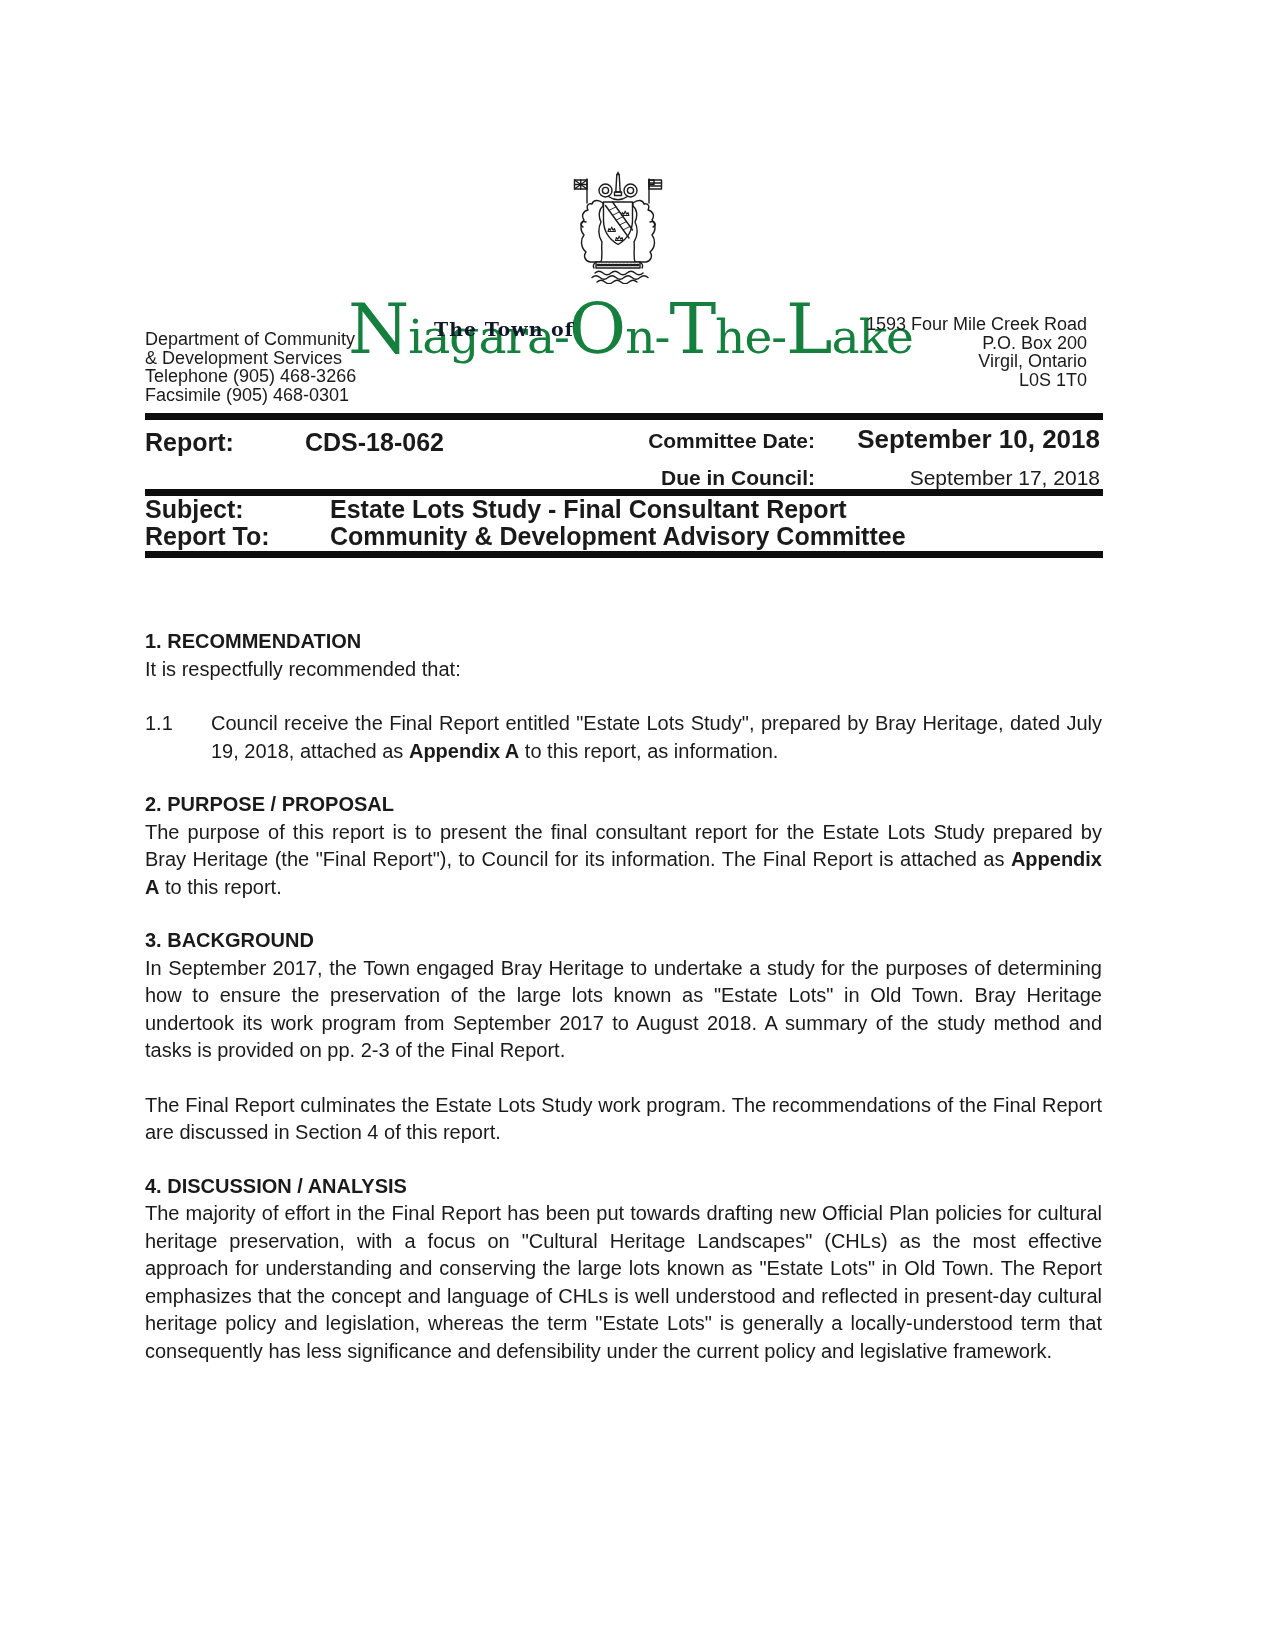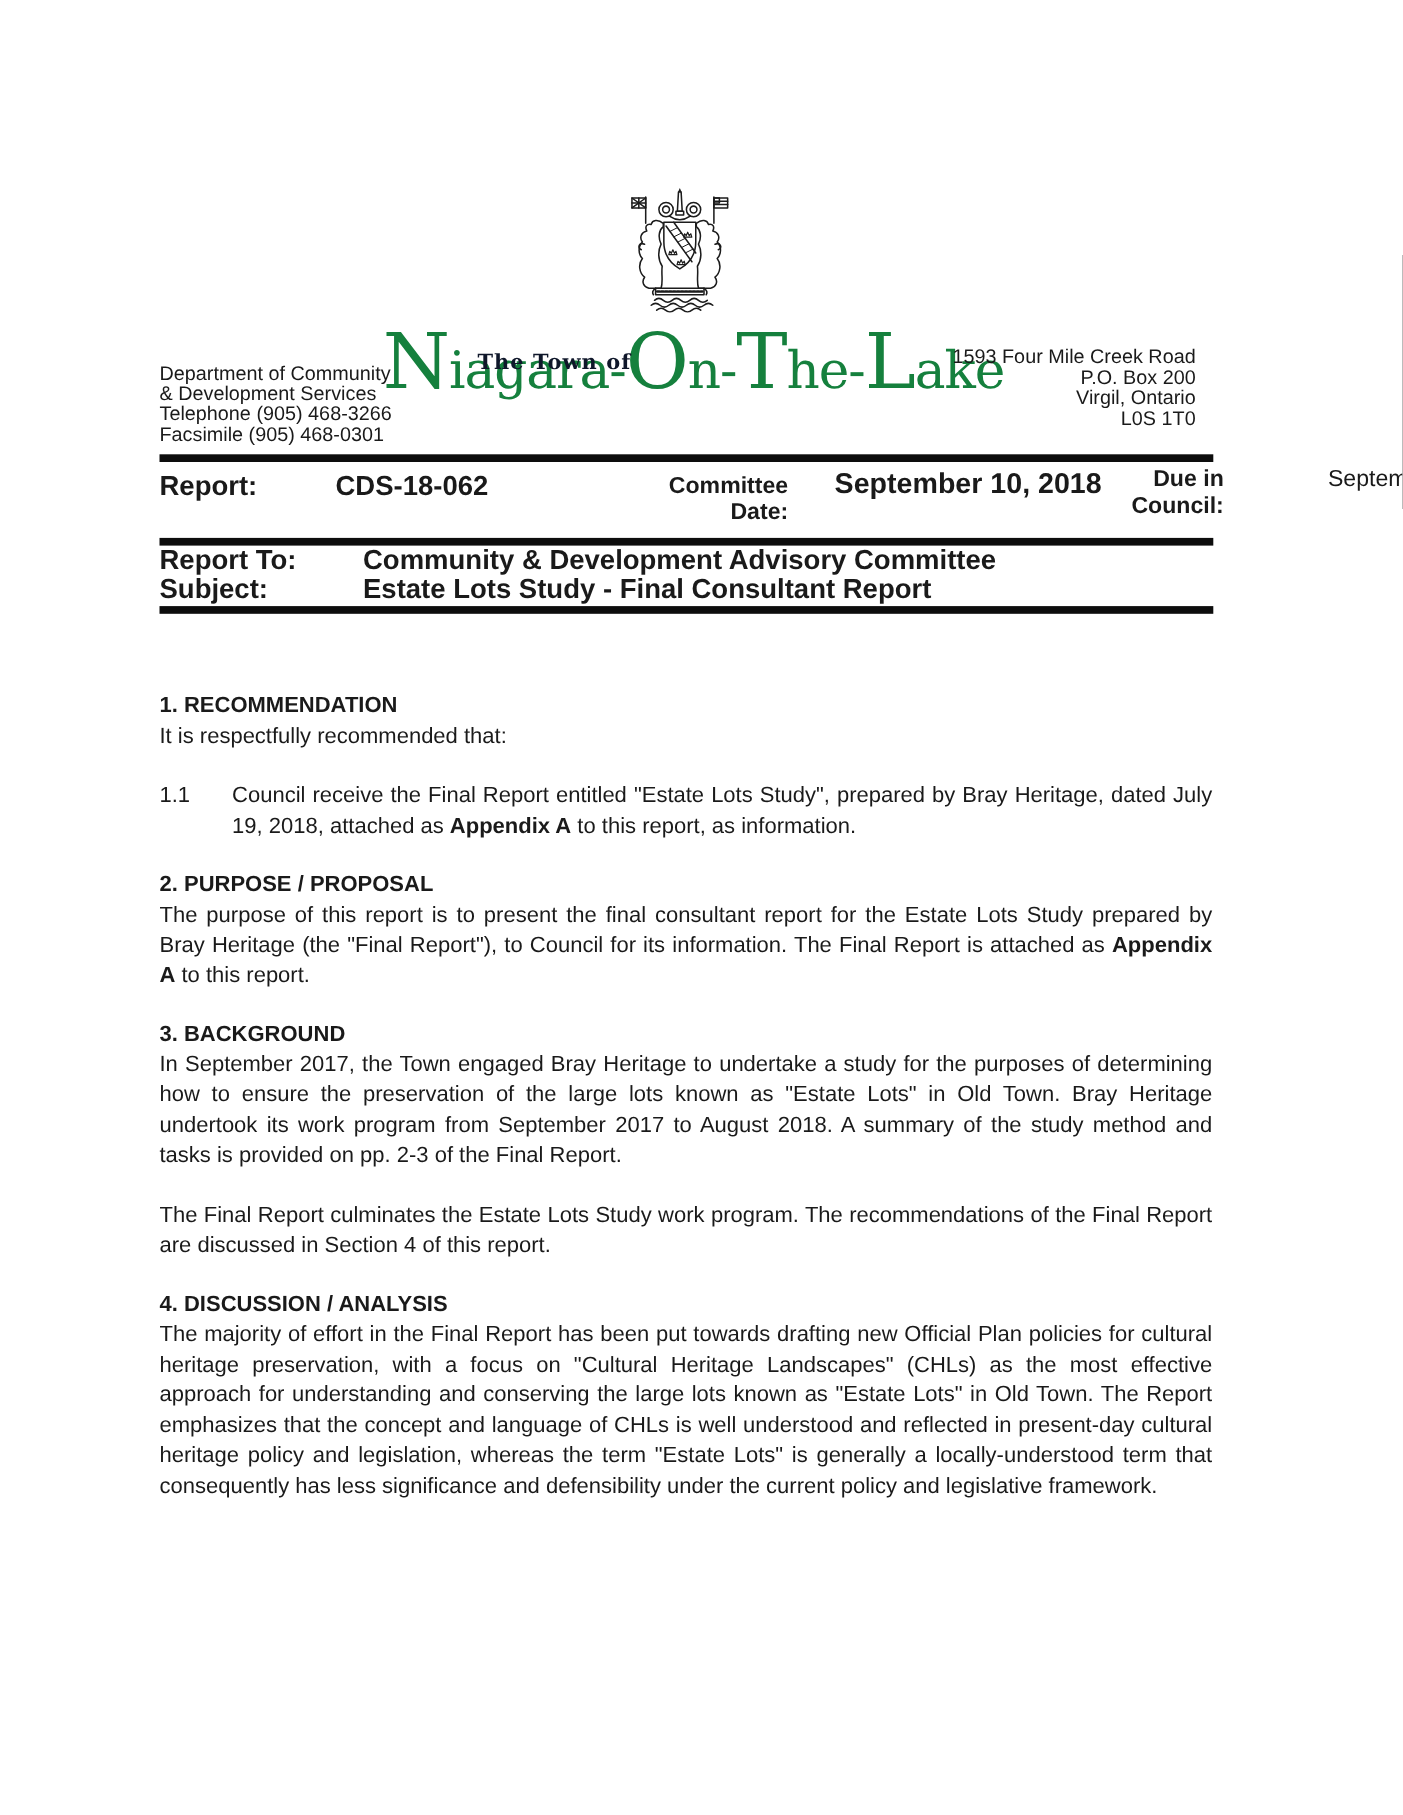--- a/index.html
+++ b/index.html
@@ -46,7 +46,7 @@
   .meta-band { position:absolute; left:145px; top:424px; width:958px; display:flex; }
   .meta-left { flex:1; padding-top:4px; font-size:25px; font-weight:bold; }
   .meta-left .lbl { display:inline-block; width:160px; }
-  .meta-right { width:495px; display:flex; flex-direction:row; gap:27px; padding-right:3px; box-sizing:border-box; }
+  .meta-right { width:495px; display:flex; flex-direction:column; gap:11px; padding-right:3px; box-sizing:border-box; }
   .meta-row { display:flex; align-items:baseline; justify-content:flex-end; }
   .m-lbl { flex:1; text-align:right; font-size:21px; font-weight:bold; }
   .m-val-main { width:285px; text-align:right; font-size:26px; font-weight:bold; }

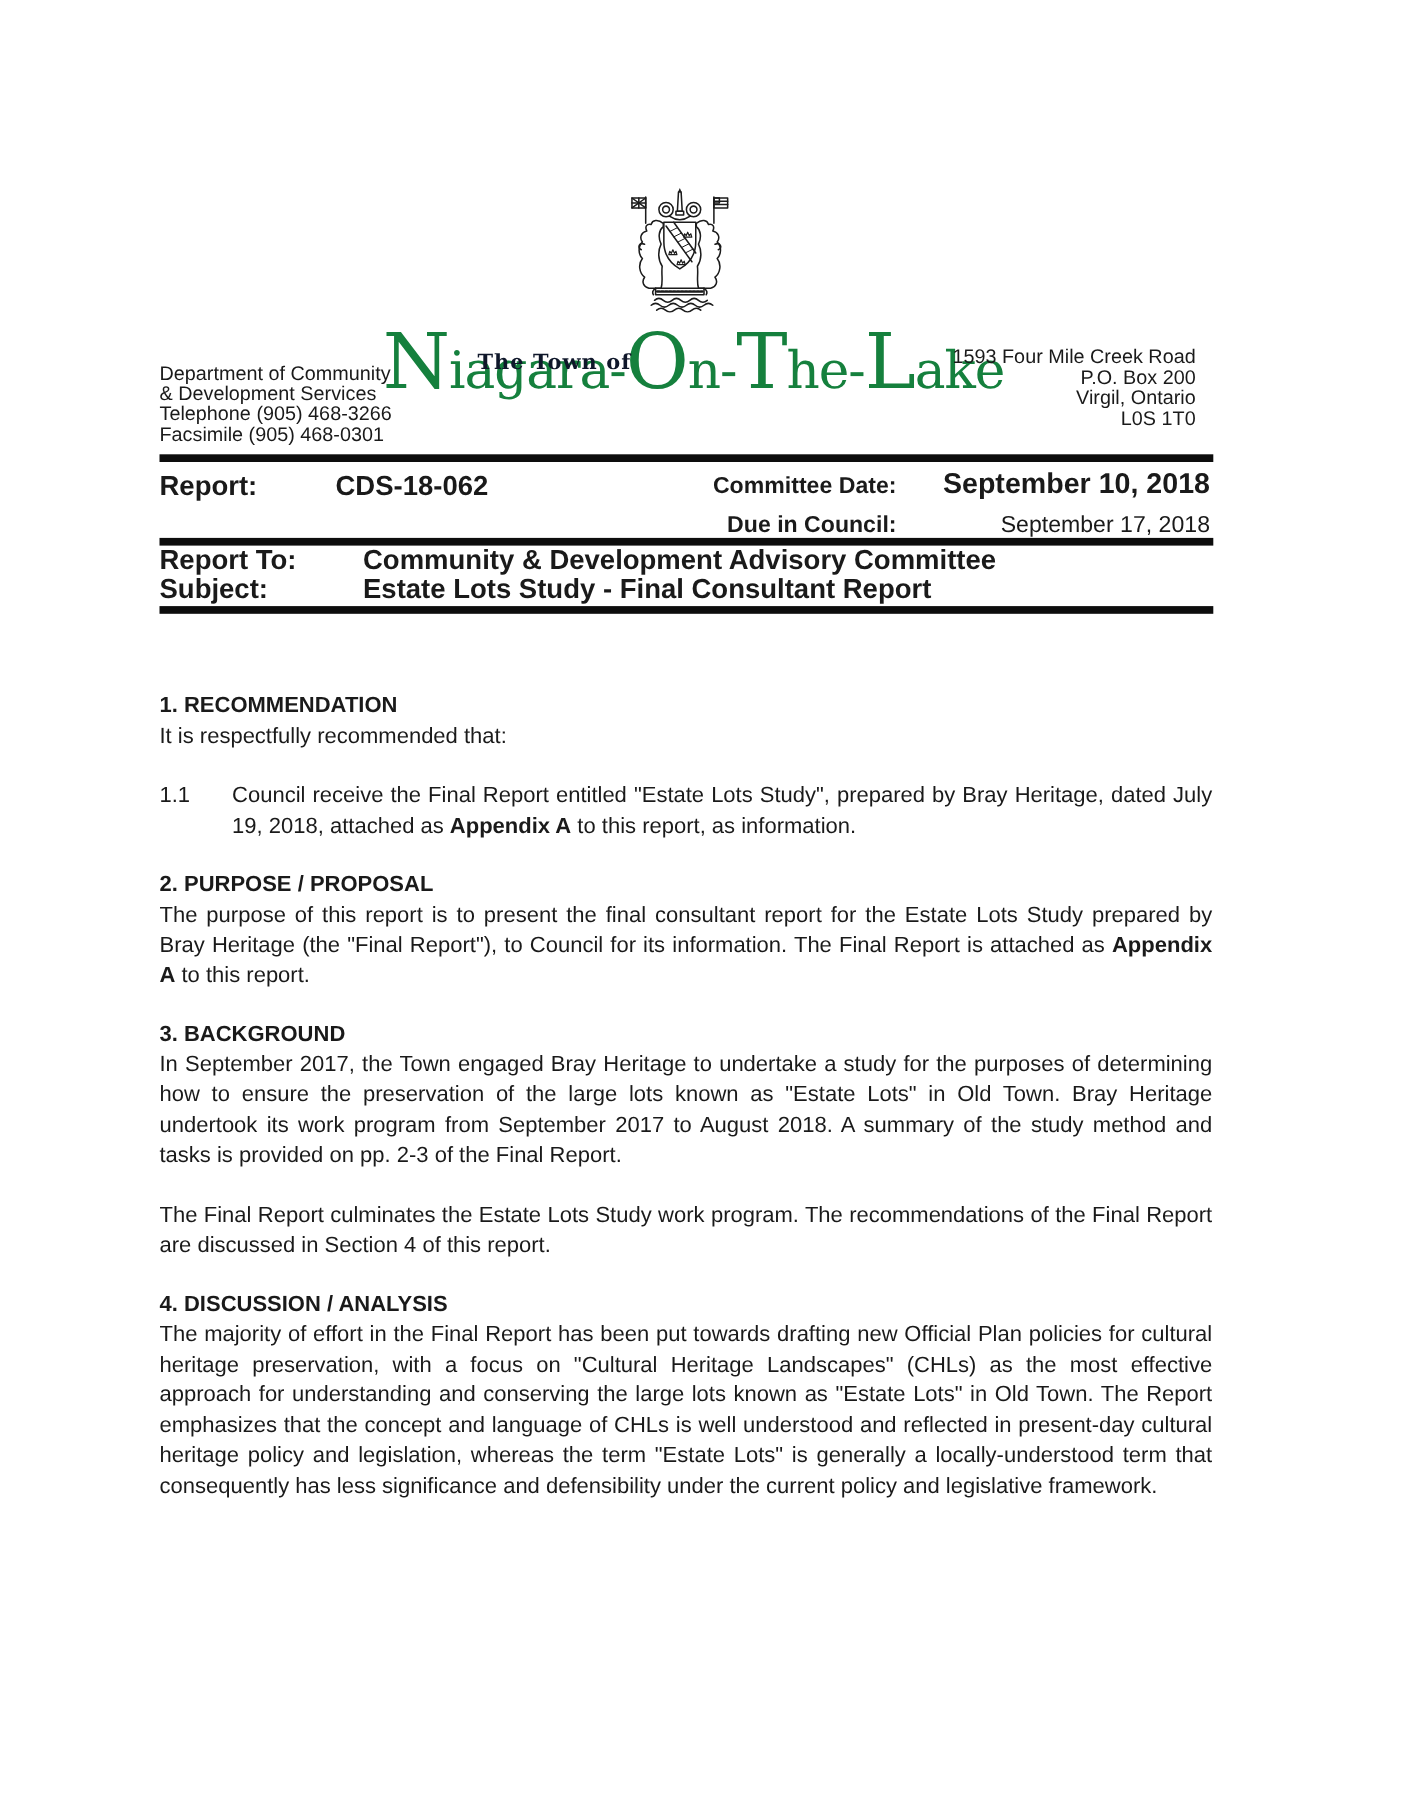--- a/index.html
+++ b/index.html
@@ -187,12 +187,12 @@
 
   <div class="to-band">
     <div class="to-row">
+      <span class="to-lbl">Subject:</span>
+      <span class="to-val">Estate Lots Study - Final Consultant Report</span>
+    </div>
+    <div class="to-row">
       <span class="to-lbl">Report To:</span>
       <span class="to-val">Community &amp; Development Advisory Committee</span>
-    </div>
-    <div class="to-row">
-      <span class="to-lbl">Subject:</span>
-      <span class="to-val">Estate Lots Study - Final Consultant Report</span>
     </div>
   </div>
 

